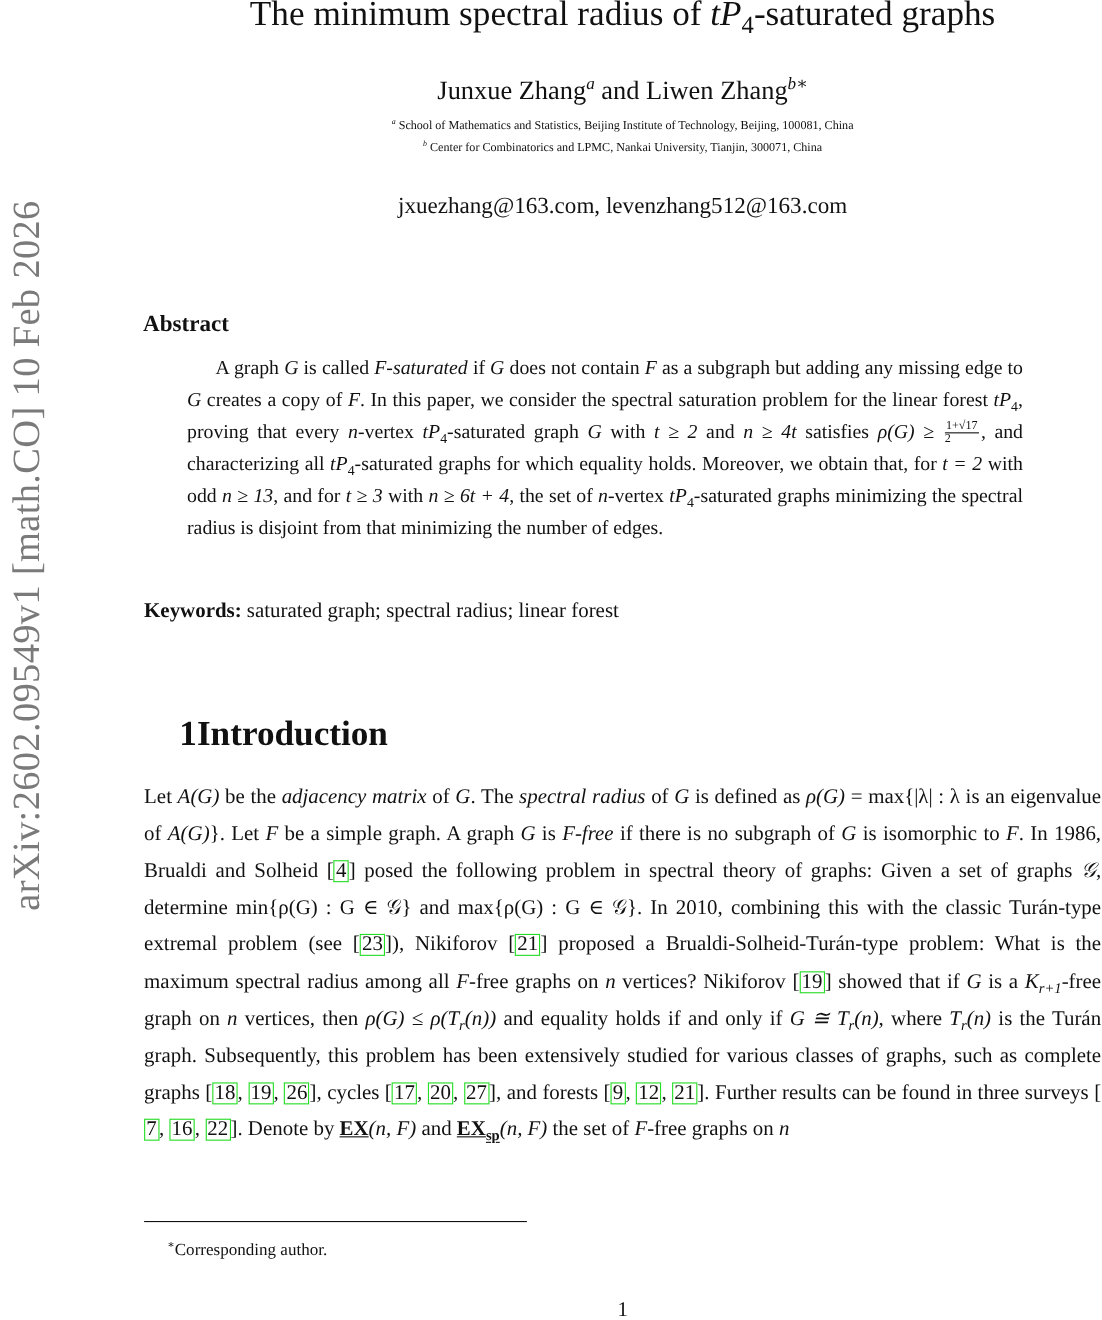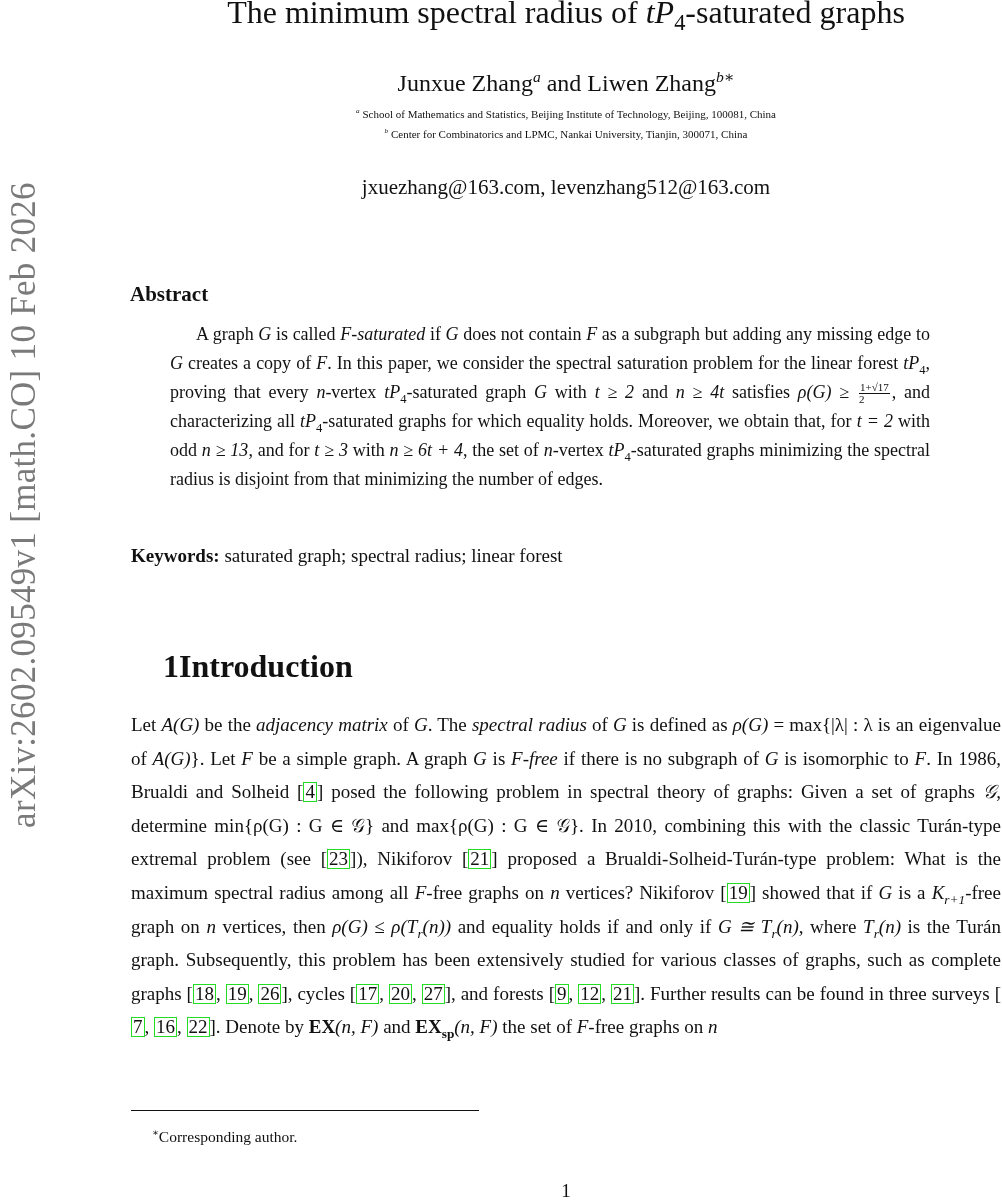--- a/index.html
+++ b/index.html
@@ -56,7 +56,7 @@
     display: inline-block; border: 1.5px solid #22dd22; padding: 0 1px; line-height: 18px;
     color: #111; cursor: pointer;
   }
-  .bold-math { font-weight: bold; }
+  .bold-math { font-weight: bold; text-decoration: underline; }
   .footnote-rule {
     position: absolute; top: 1110px; left: 131px; width: 348px; height: 0; border-top: 1px solid #111;
   }

